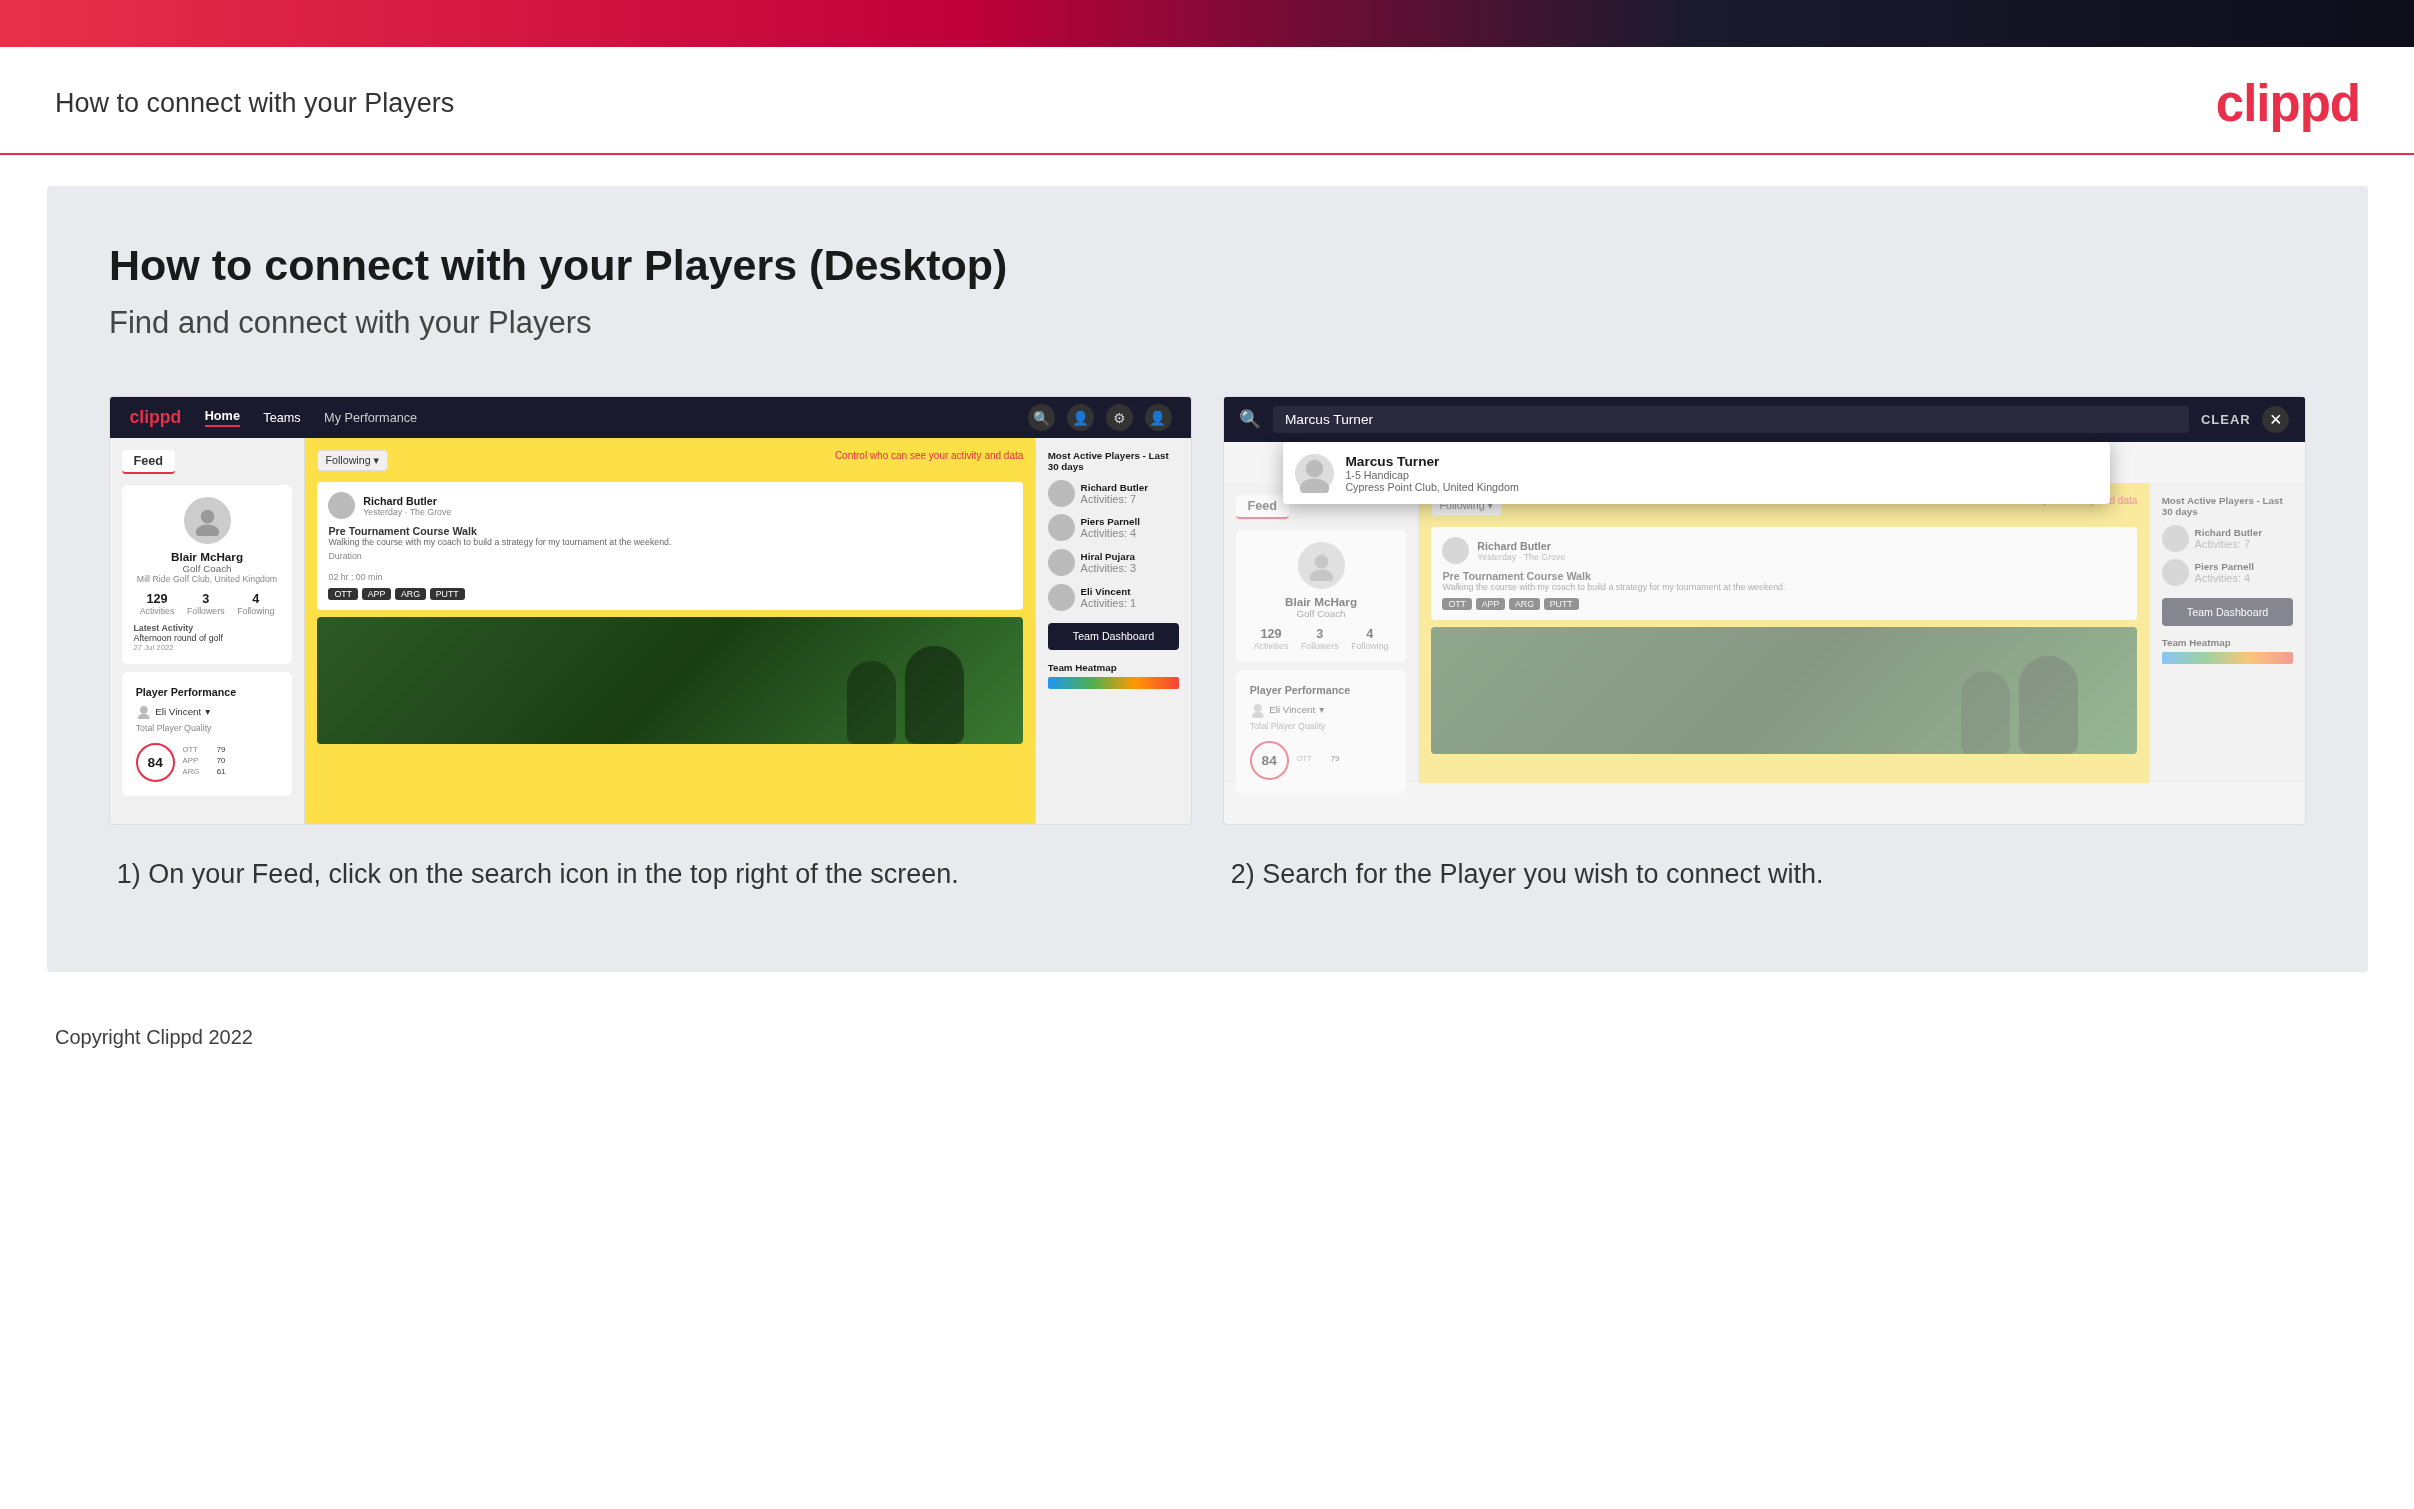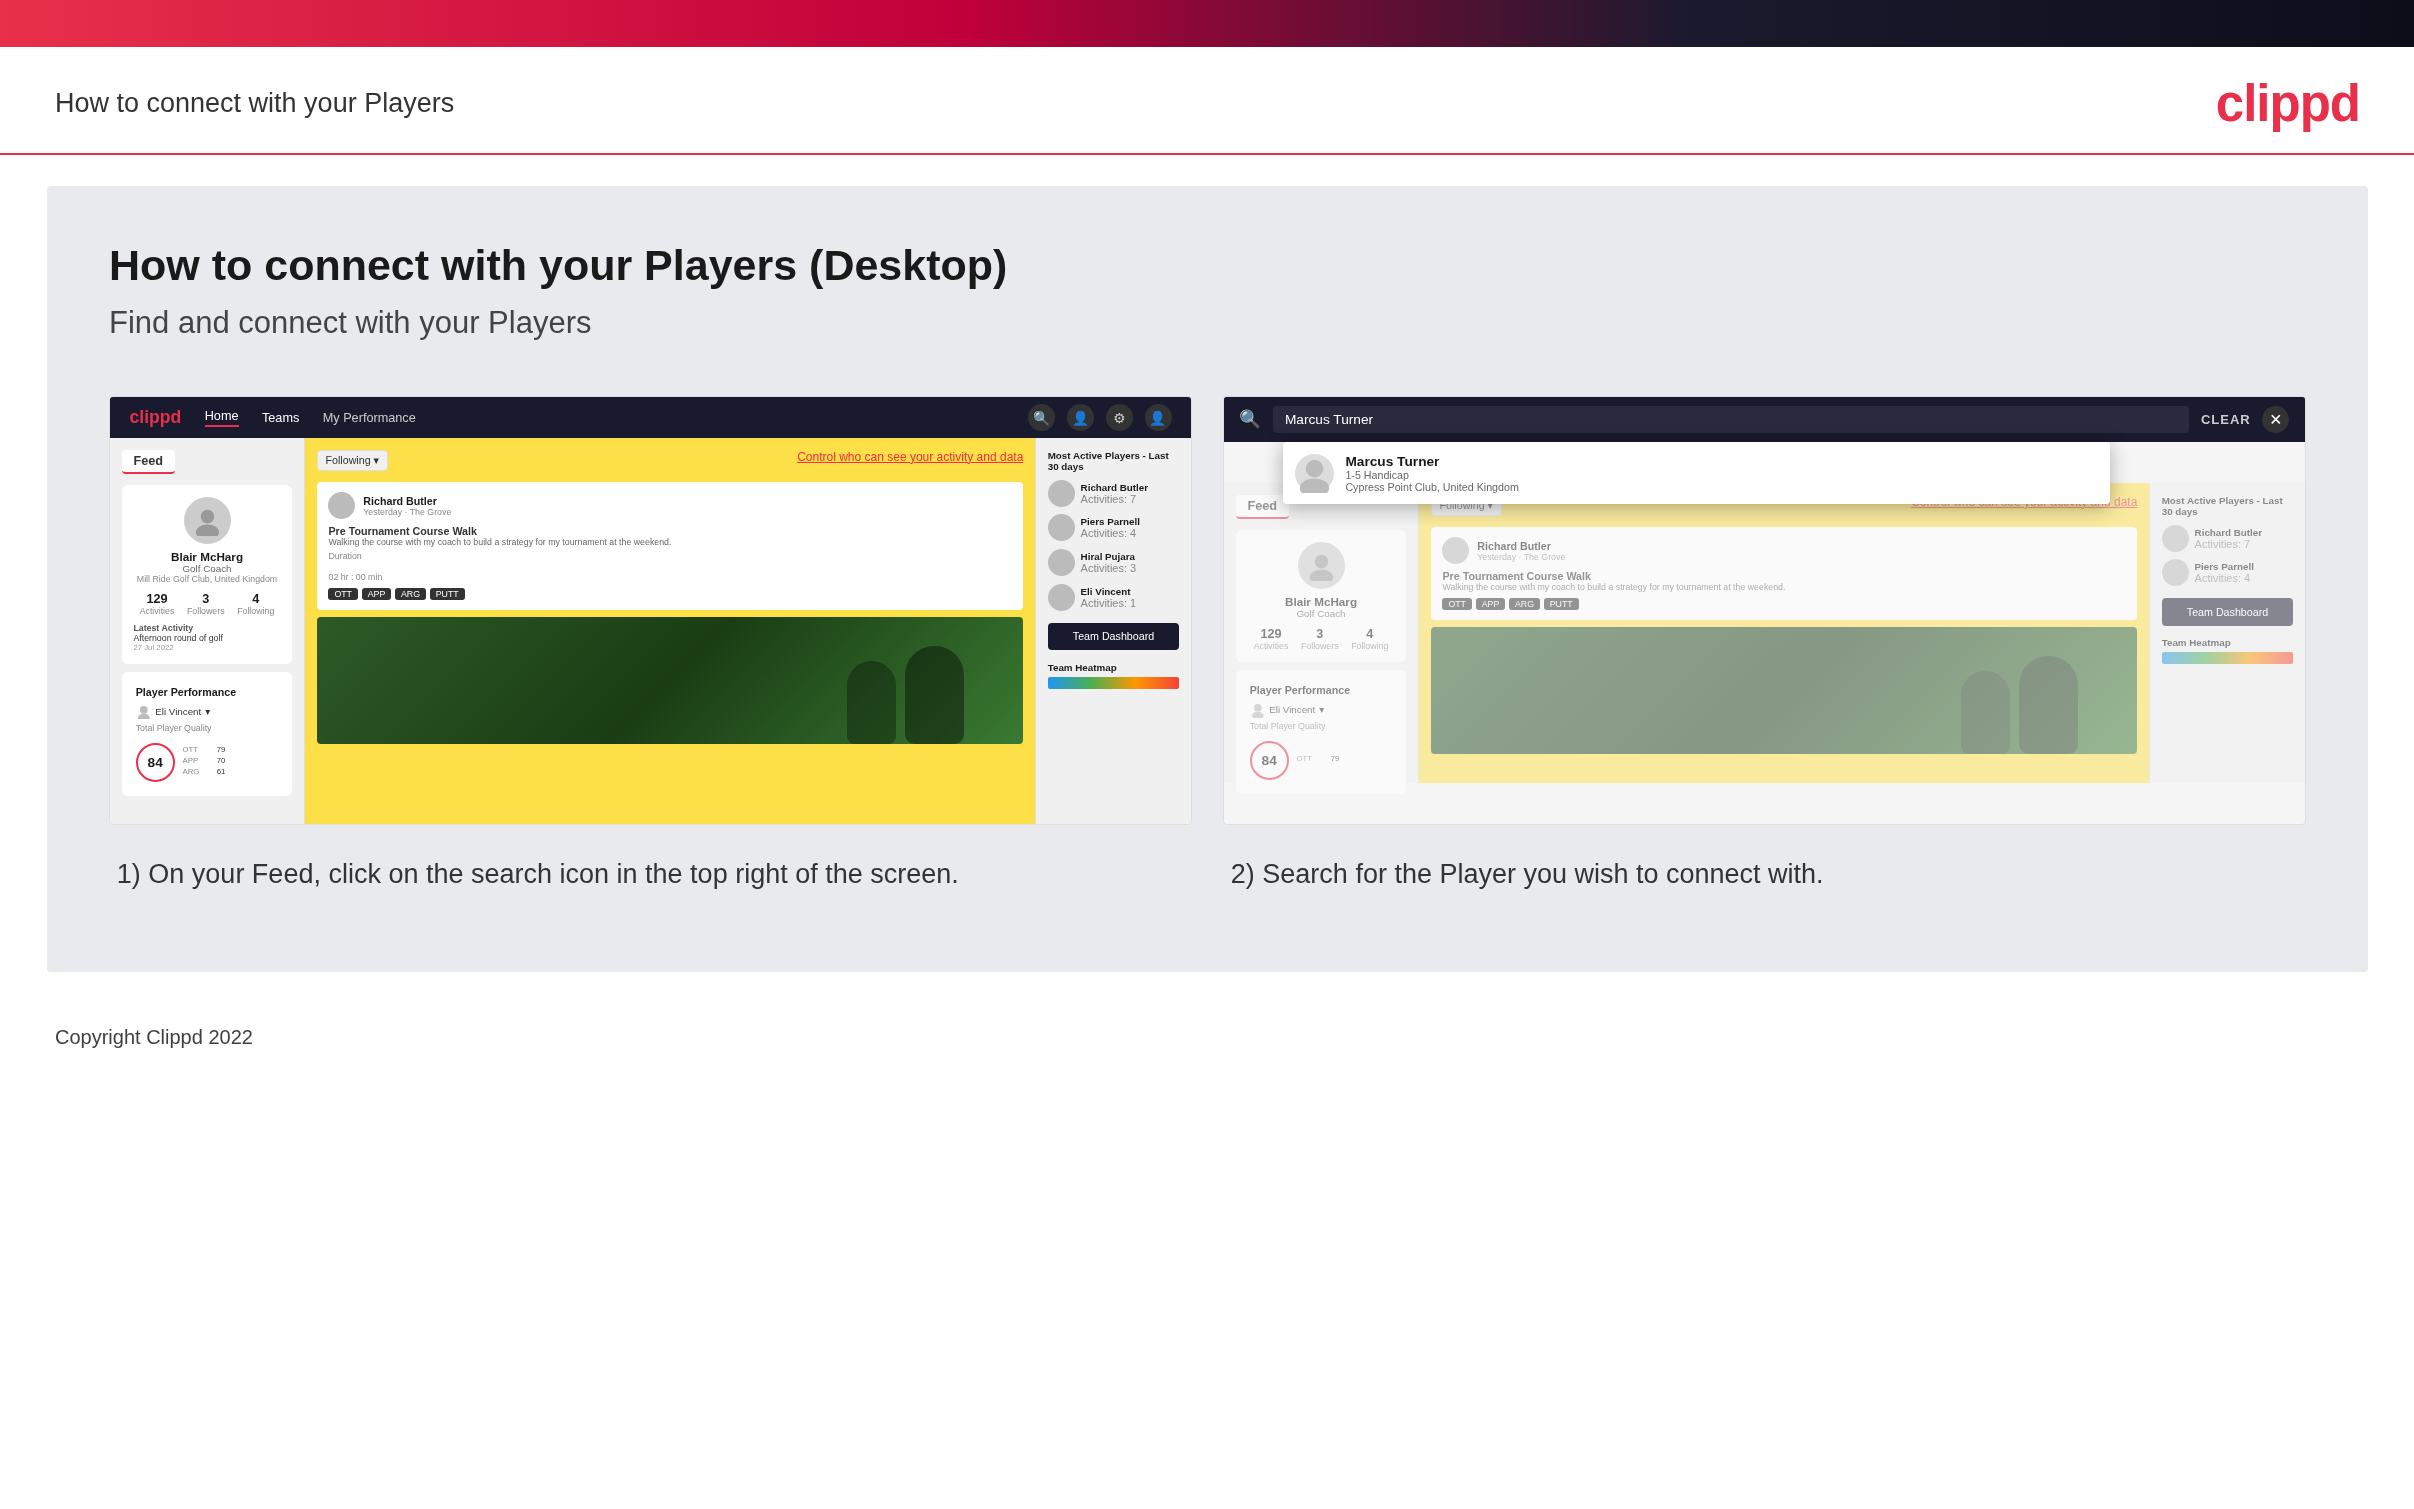--- a/index.html
+++ b/index.html
@@ -106,7 +106,7 @@
       color: #ccc;
       cursor: pointer;
     }
-    .nav-link.active { color: #fff; border-bottom: 2px solid #e8304a; padding-bottom: 2px; }
+    .nav-link.active { color: #fff; border-bottom: 2px solid #e8304a; padding-bottom: 2px; font-weight: bold; }
 
     .nav-icons {
       margin-left: auto;

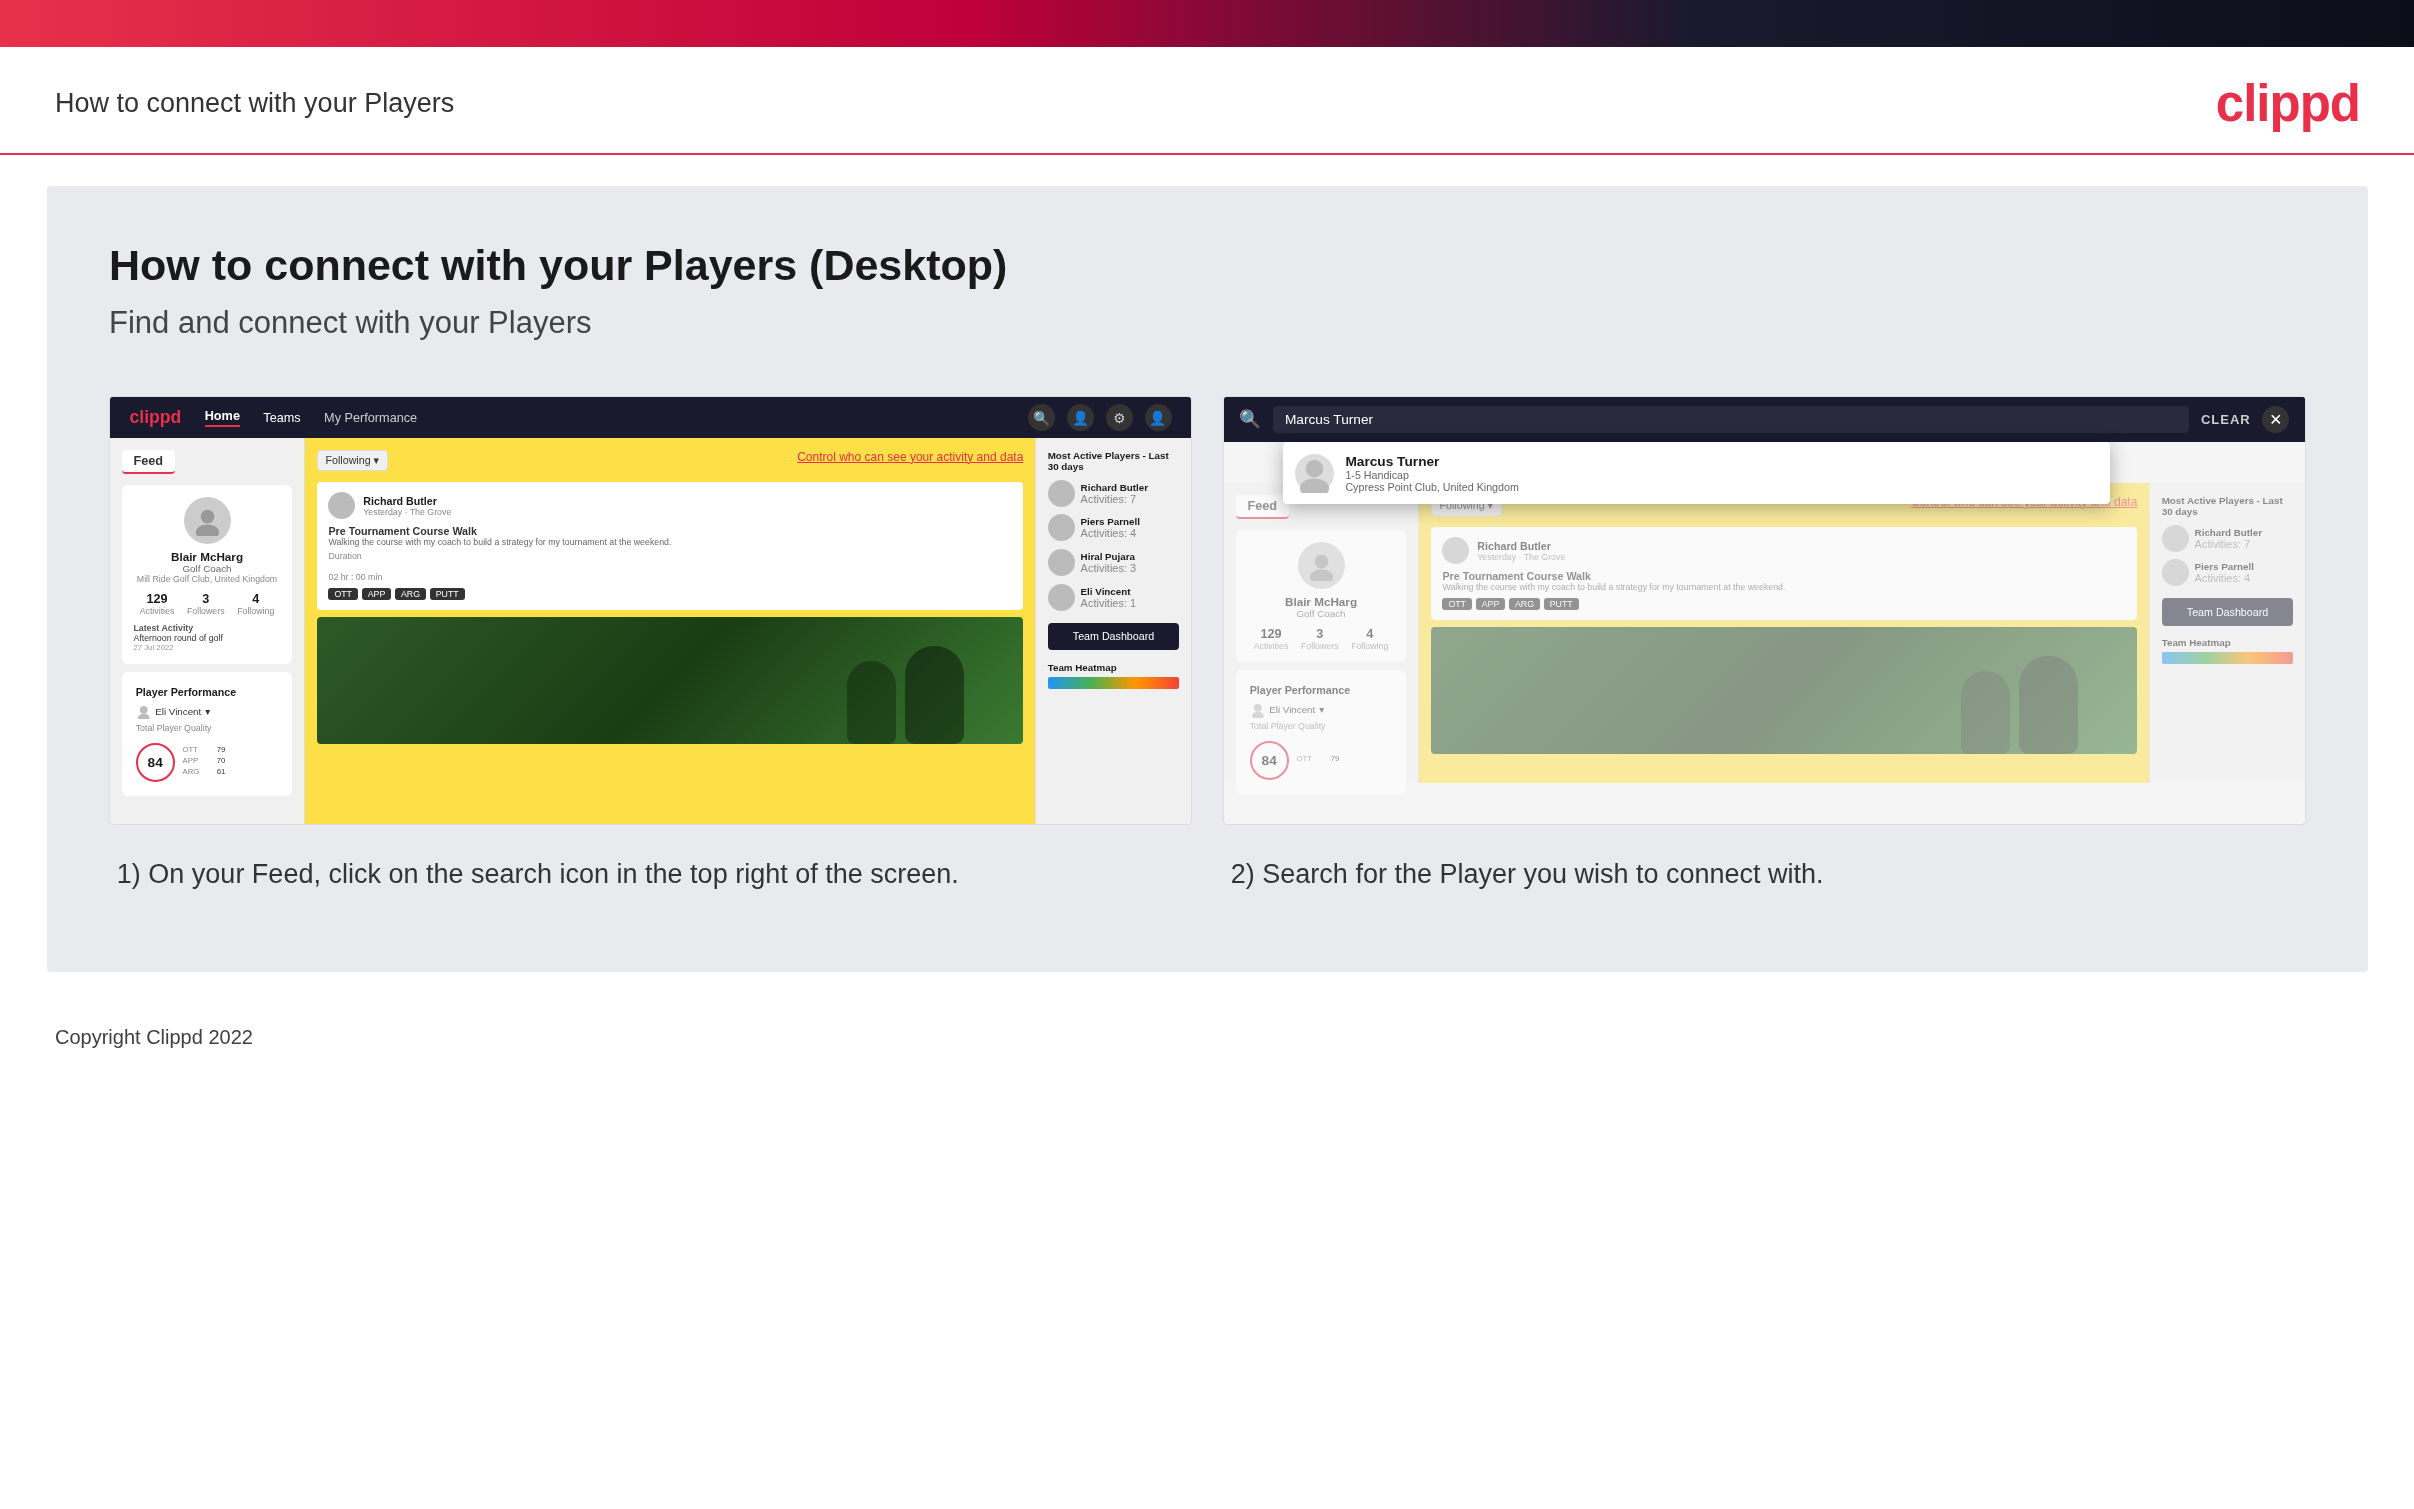--- a/index.html
+++ b/index.html
@@ -265,9 +265,8 @@
     }
 
     .control-link {
-      font-size: 12px;
+      font-size: 10px;
       color: #e8304a;
-      text-decoration: underline;
     }
 
     .activity-card {

